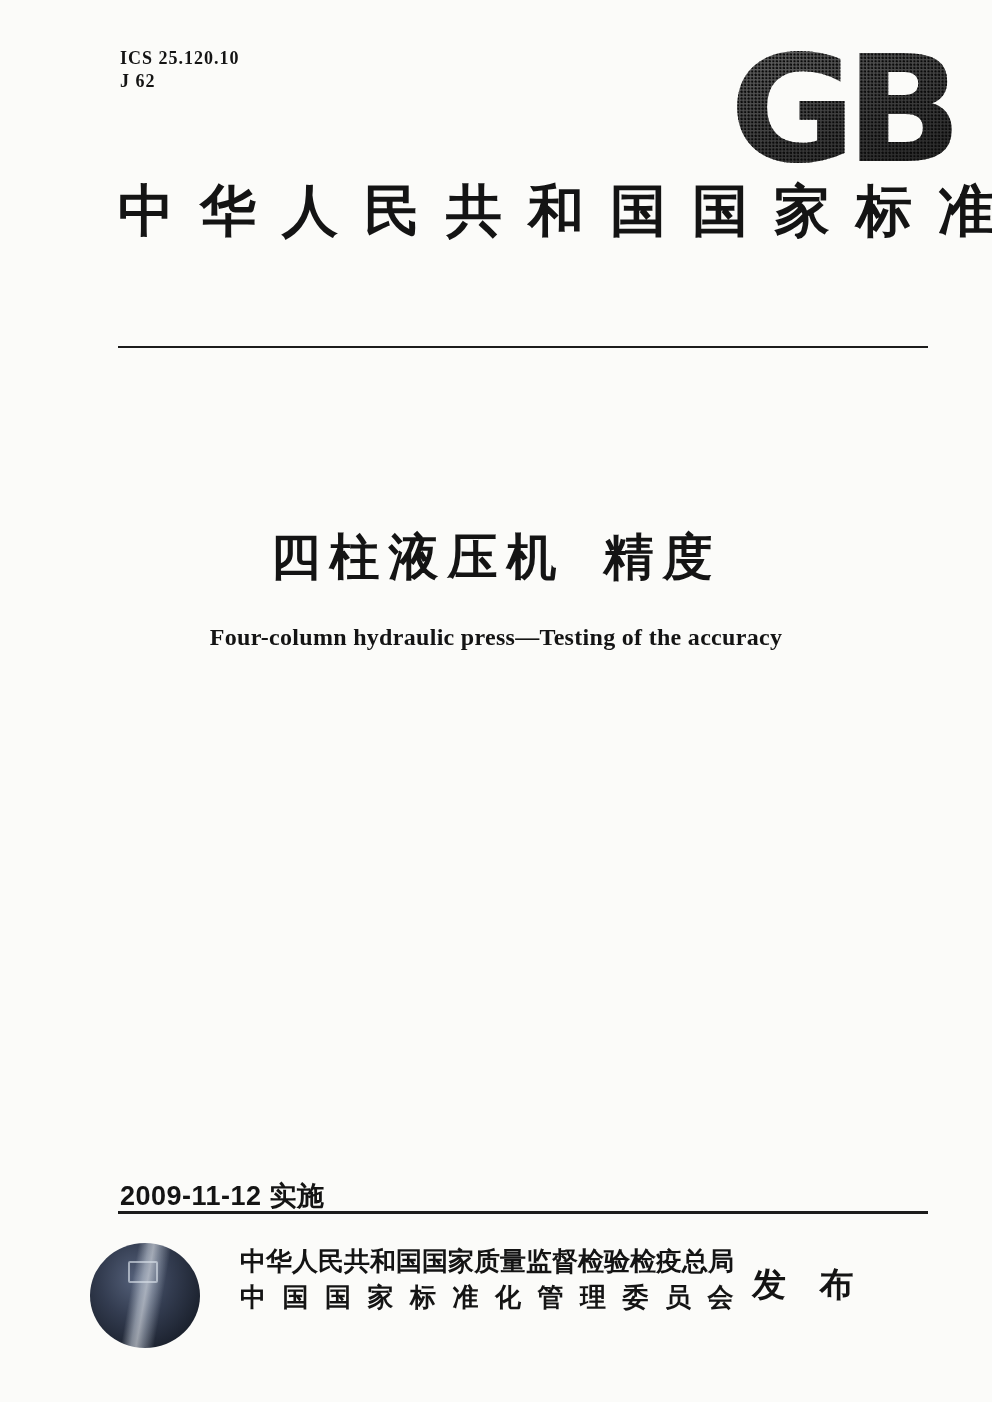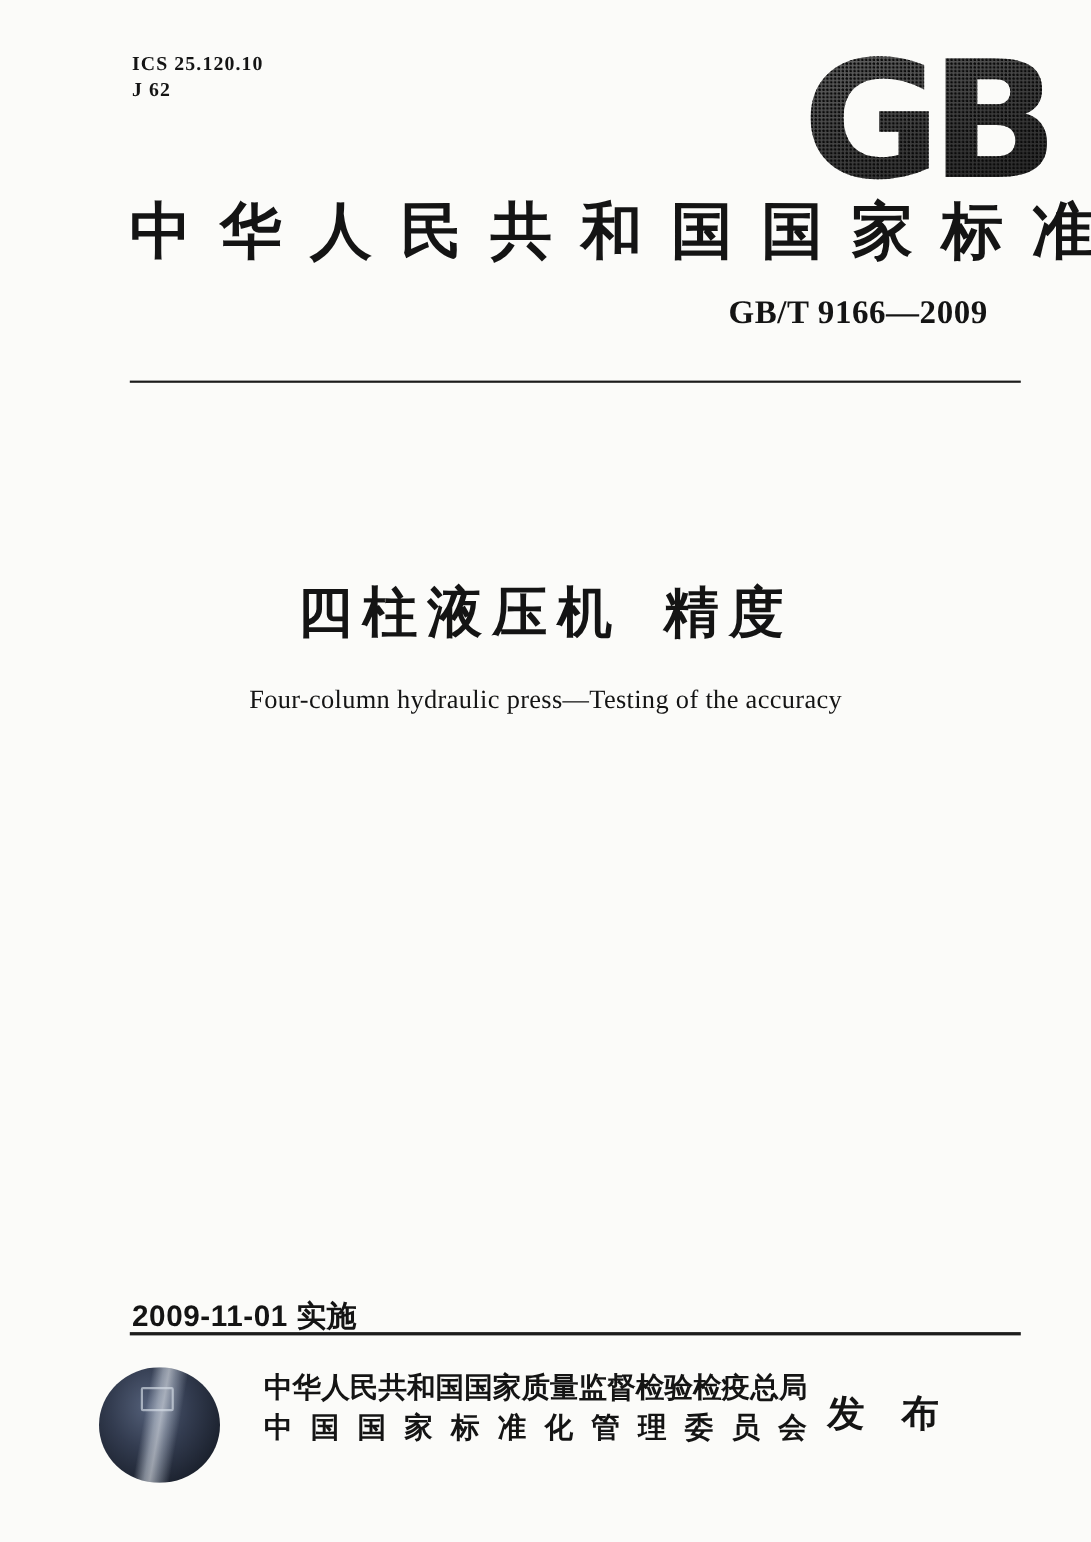--- a/index.html
+++ b/index.html
@@ -196,7 +196,6 @@
   <div class="heading">中华人民共和国国家标准</div>
 
   <div class="std-block">
-    <div class="std-no">GB/T 9166—2009</div>
   </div>
 
   <hr class="rule rule-top">

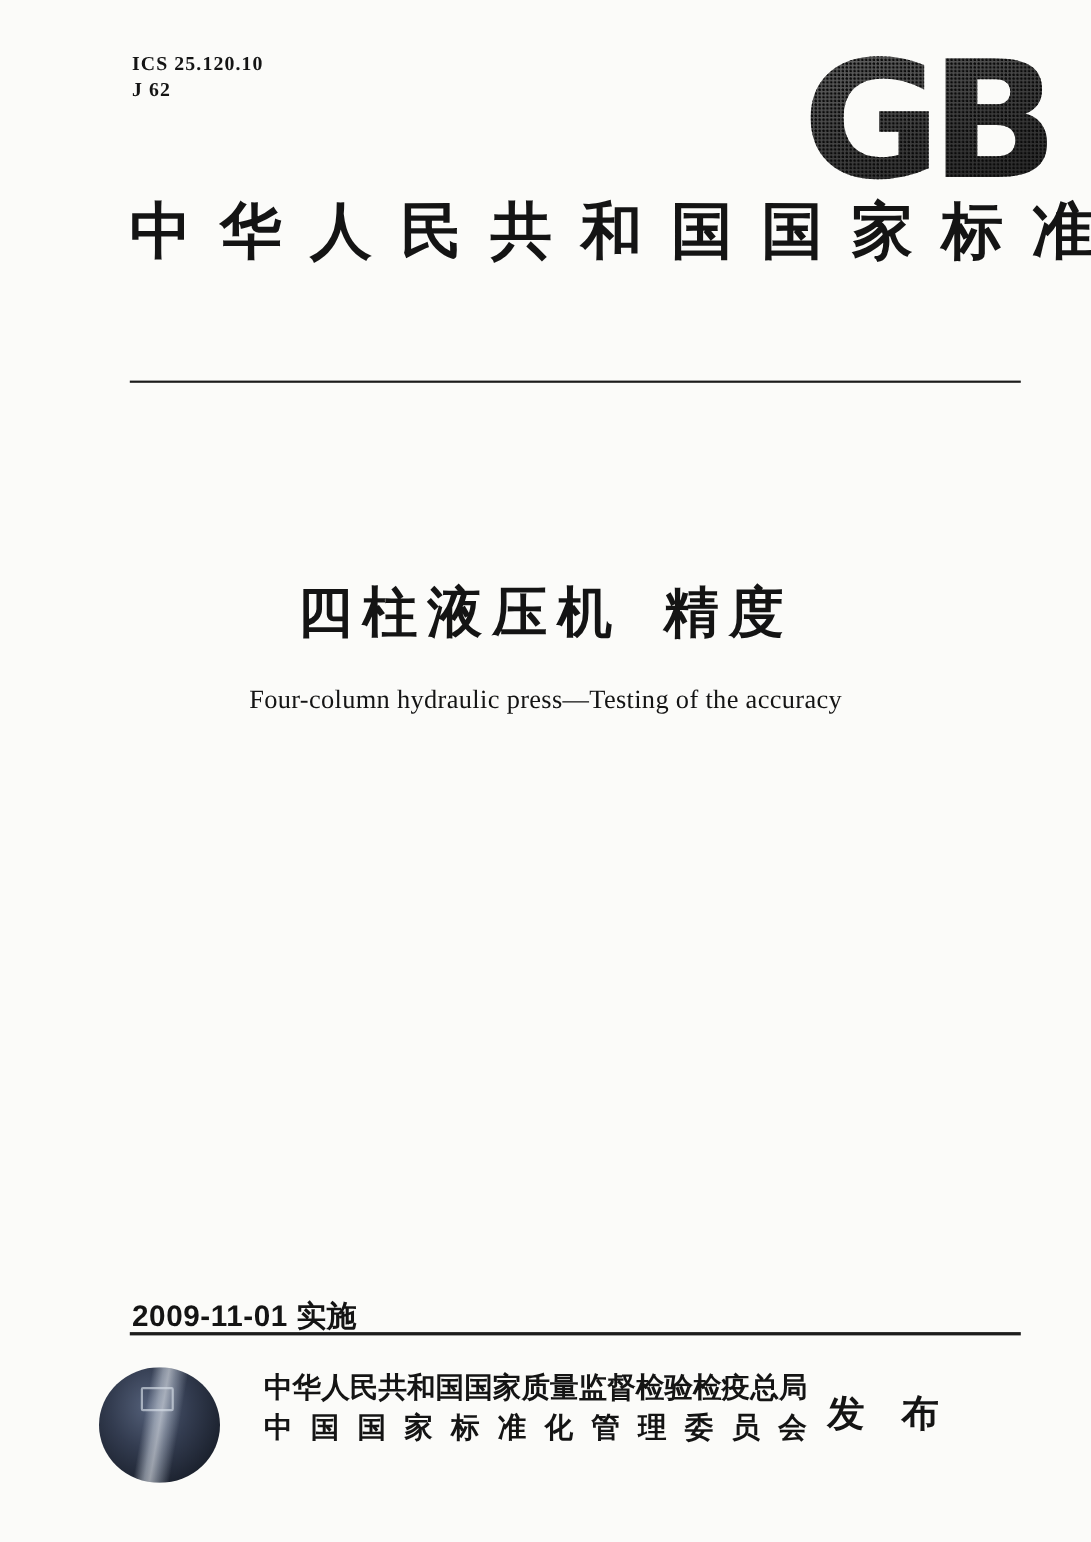--- a/index.html
+++ b/index.html
@@ -109,7 +109,7 @@
     left: 0;
     width: 100%;
     text-align: center;
-    font-weight: normal;
+    font-weight: bold;
     font-size: 24px;
     letter-spacing: 0.3px;
   }

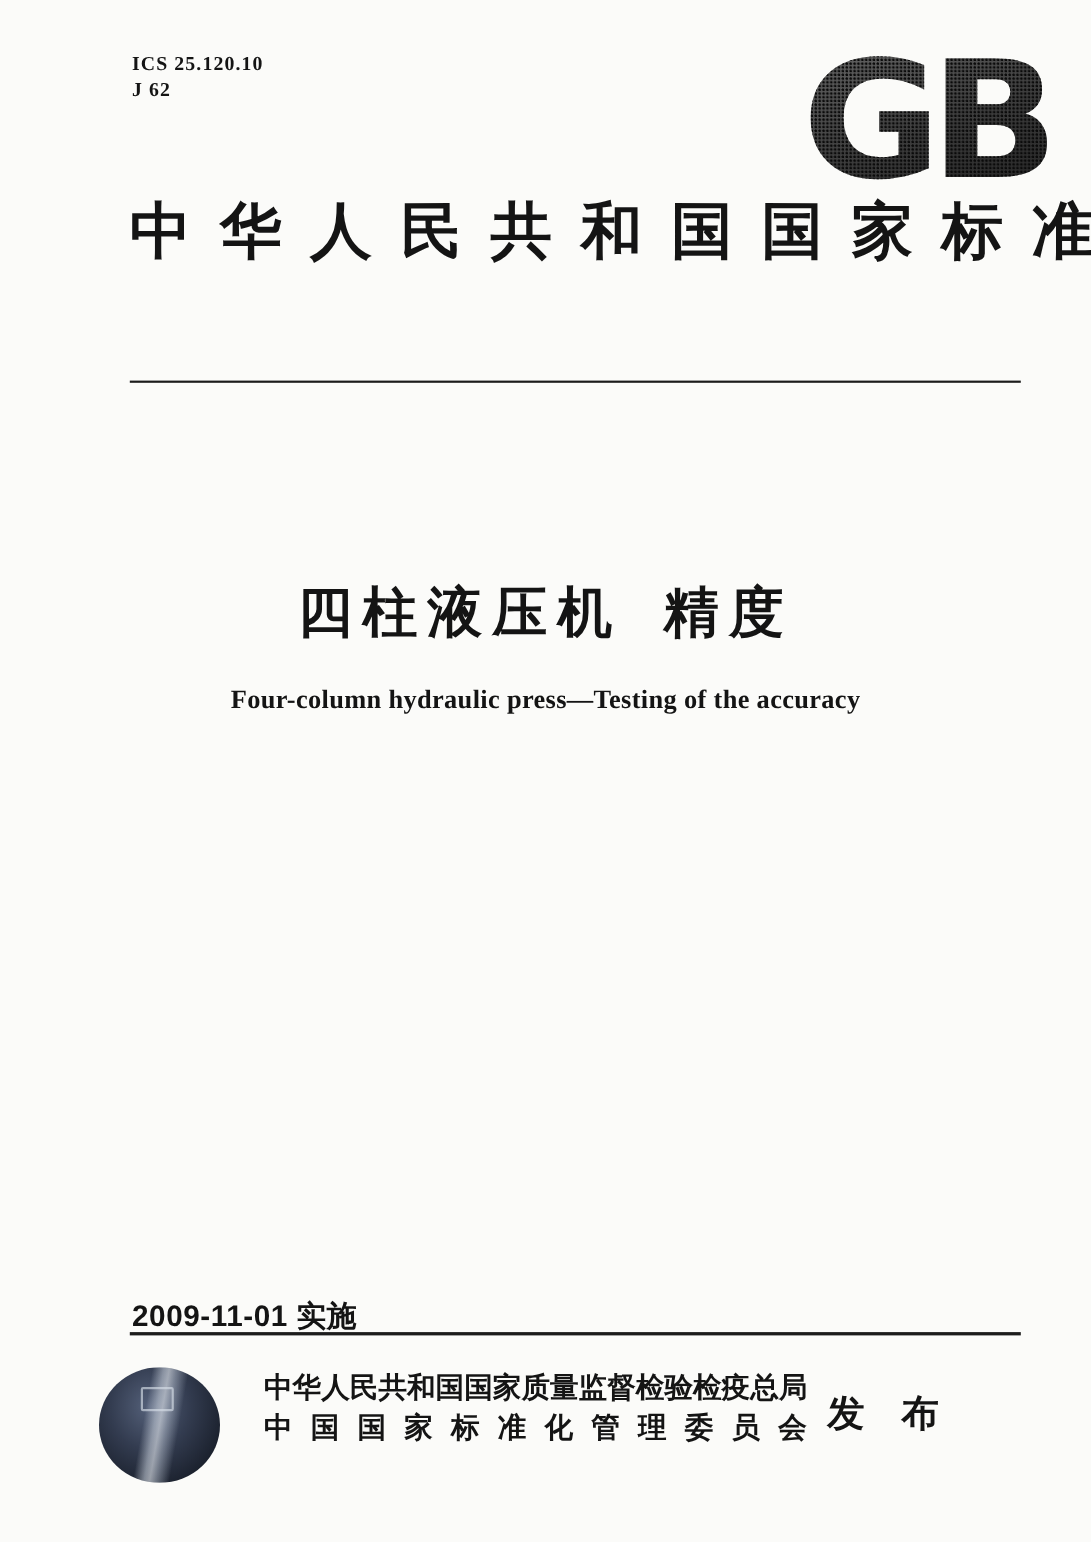--- a/index.html
+++ b/index.html
@@ -207,7 +207,7 @@
   <div class="title-en">Four-column hydraulic press—Testing of the accuracy</div>
 
   <div class="dates-row">
-    <span>2009-11-01 实施</span>
+    <span>2009-11-12 实施</span>
   </div>
 
   <hr class="rule rule-bottom">

